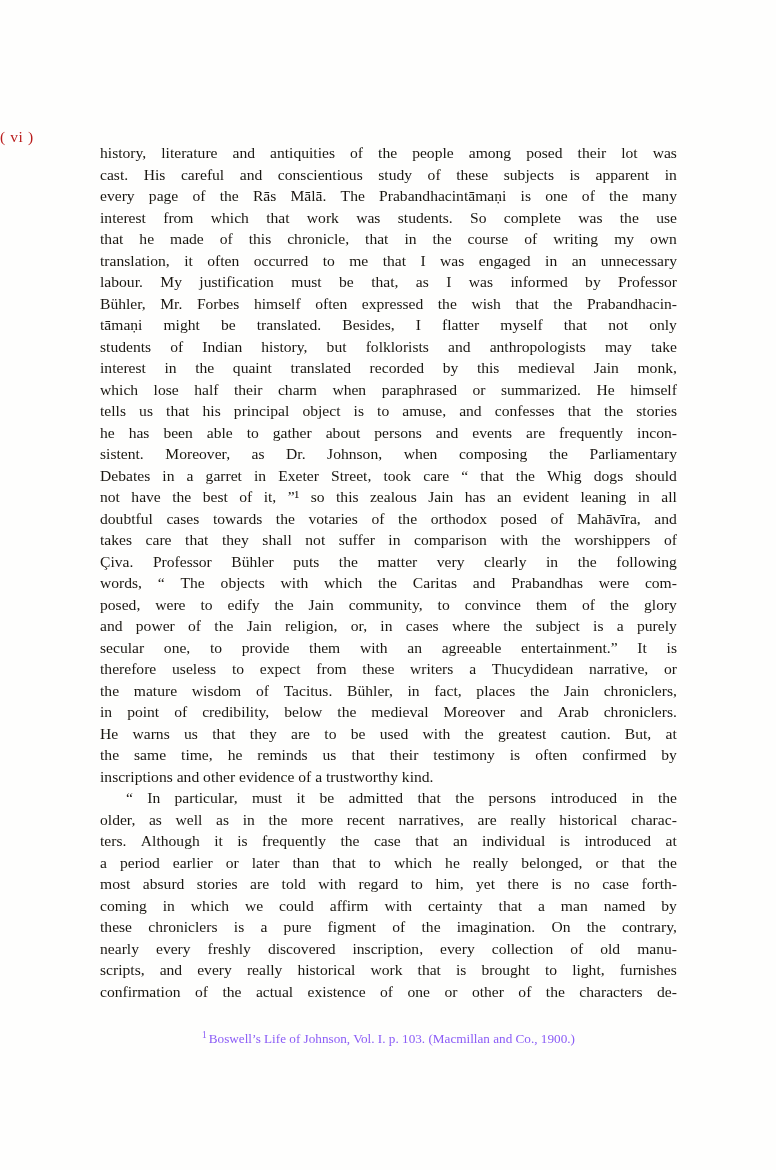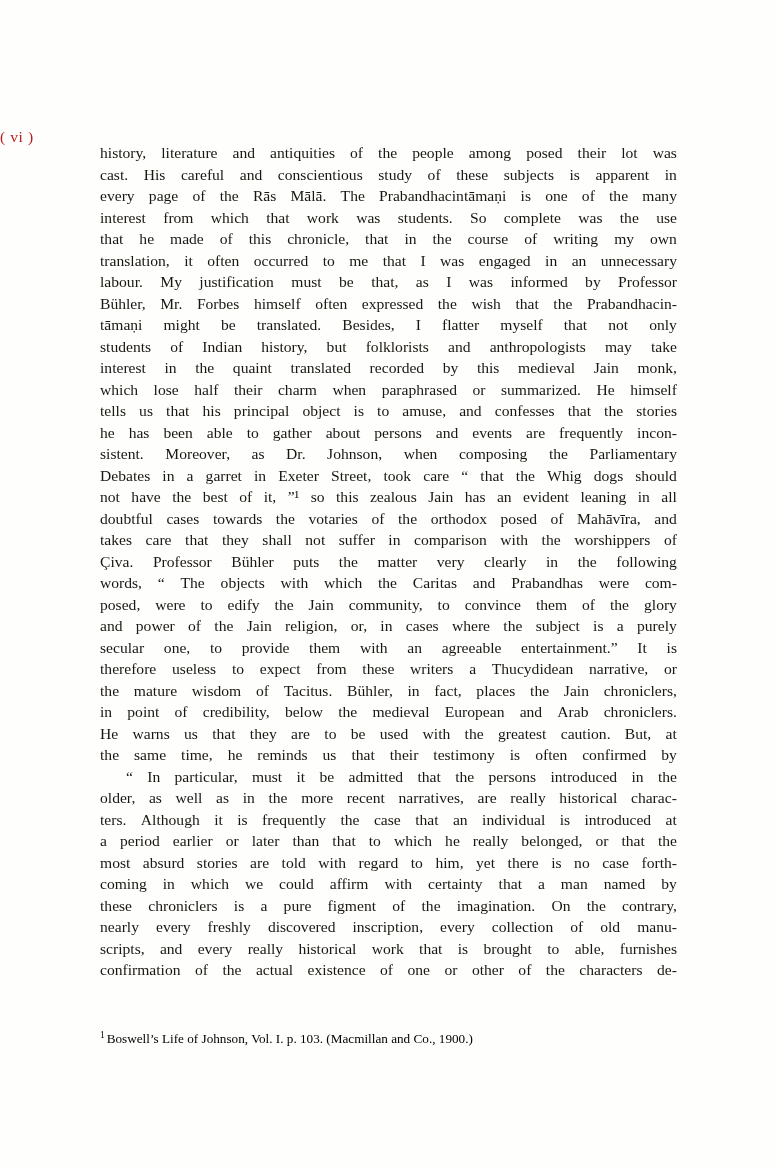--- a/index.html
+++ b/index.html
@@ -482,7 +482,7 @@
         <span>below</span>
         <span>the</span>
         <span>medieval</span>
-        <span>European</span>
+        <span>Moreover</span>
         <span>and</span>
         <span>Arab</span>
         <span>chroniclers.</span>

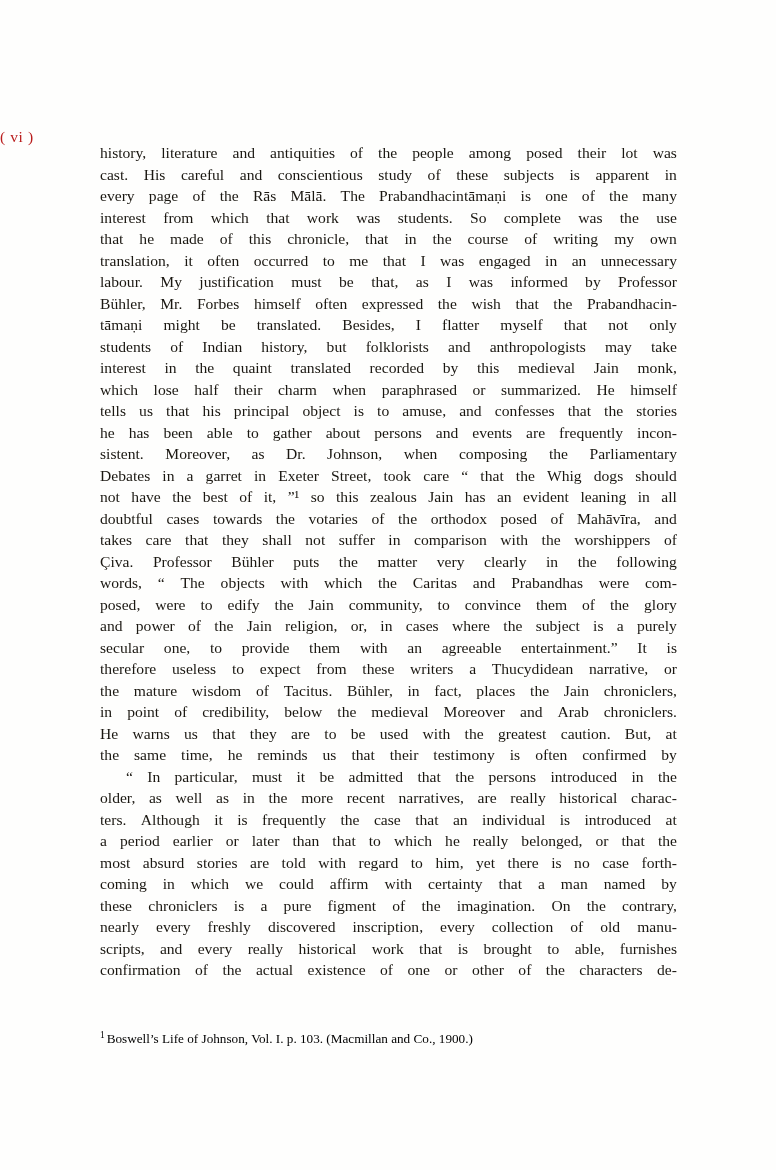--- a/index.html
+++ b/index.html
@@ -519,6 +519,7 @@
         <span>confirmed</span>
         <span>by</span>
       </div>
+      <div class="line flush">inscriptions and other evidence of a trustworthy kind.</div>
       <div class="line just indent">
         <span>“</span>
         <span>In</span>

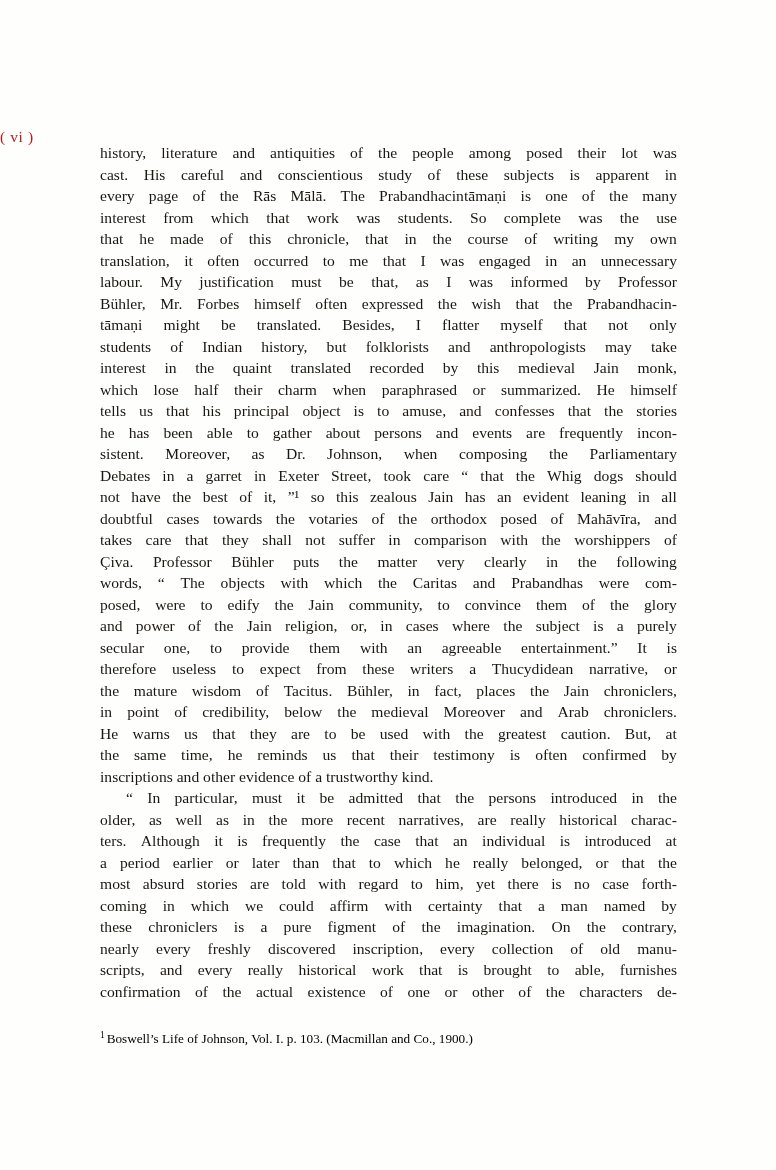--- a/index.html
+++ b/index.html
@@ -651,7 +651,7 @@
         <span>is</span>
         <span>brought</span>
         <span>to</span>
-        <span>able,</span>
+        <span>light,</span>
         <span>furnishes</span>
       </div>
       <div class="line just">

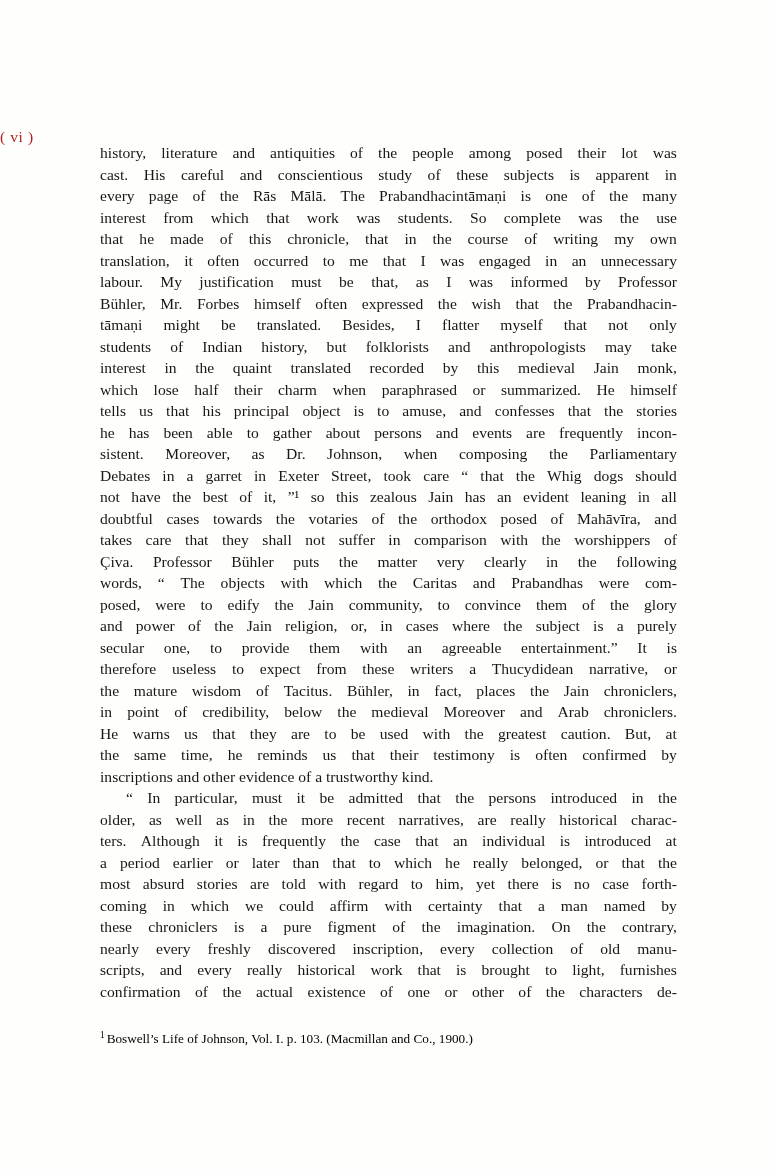--- a/index.html
+++ b/index.html
@@ -84,9 +84,10 @@
     left: 100px;
     top: 1026px;
     width: 577px;
+    text-align: center;
     font-size: 13.2px;
     line-height: 18px;
-    color: #000000;
+    color: #8b5cf6;
   }
   .fn-mark {
     font-size: 9.4px;

